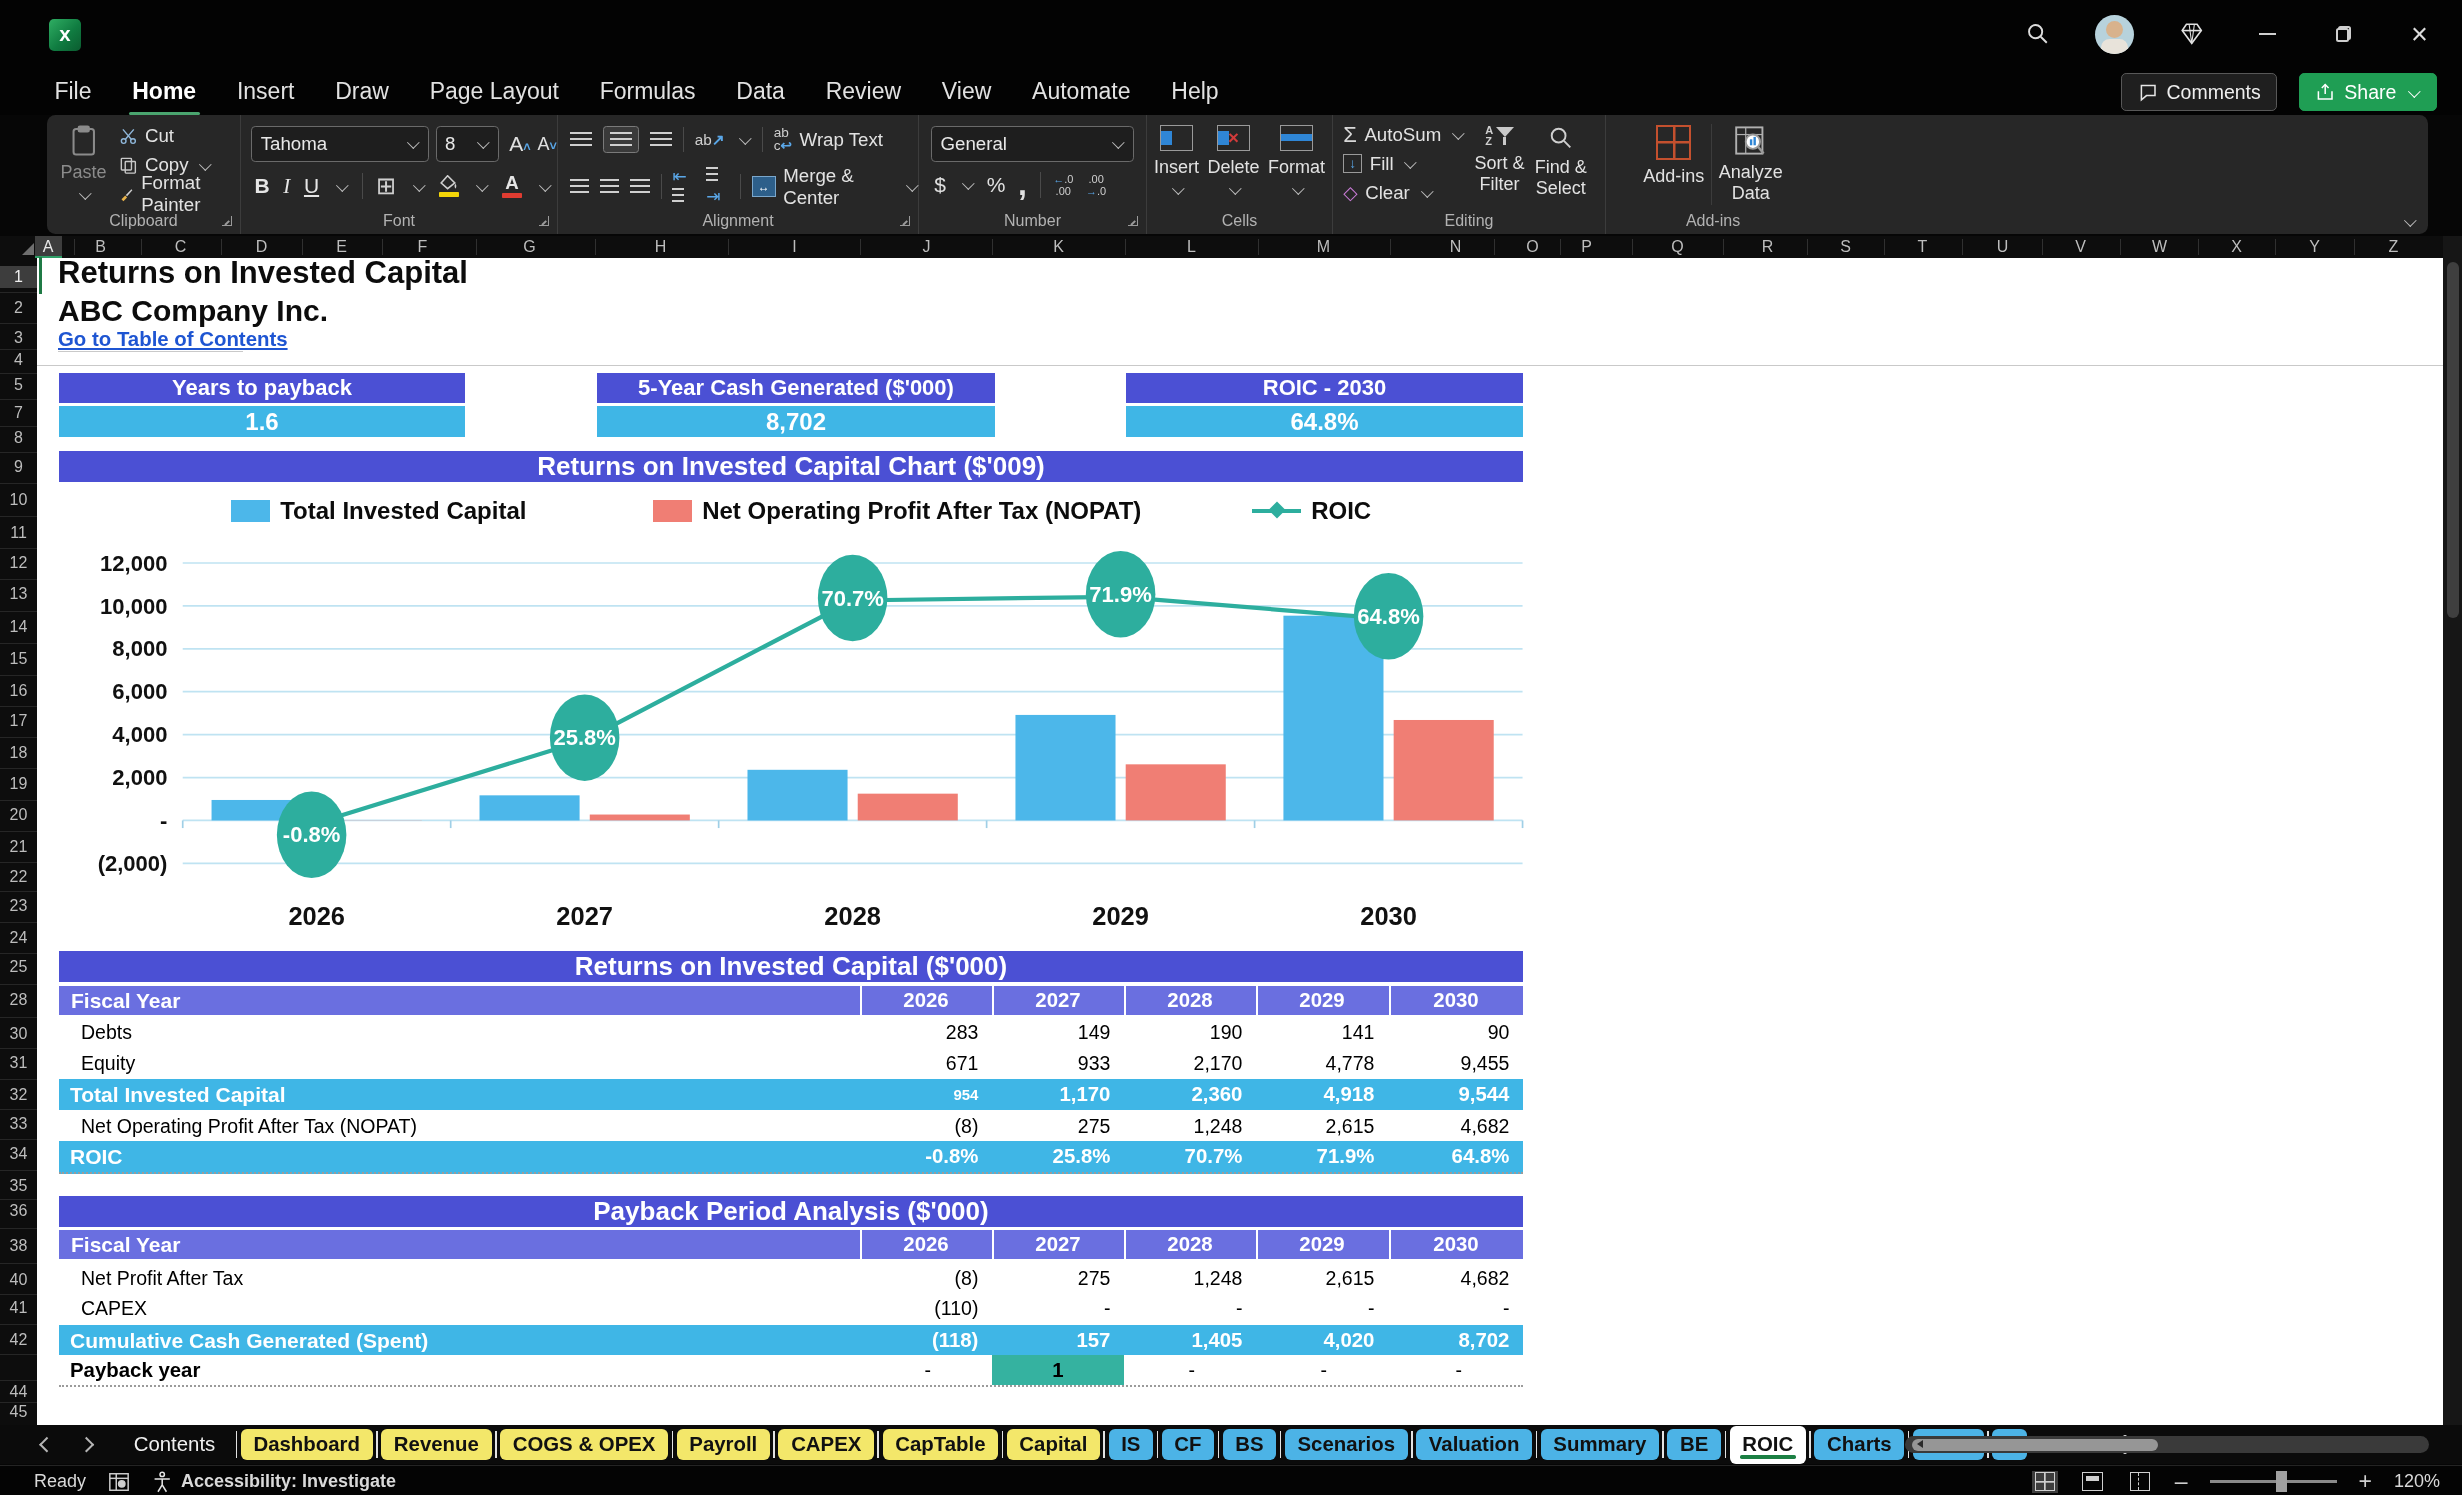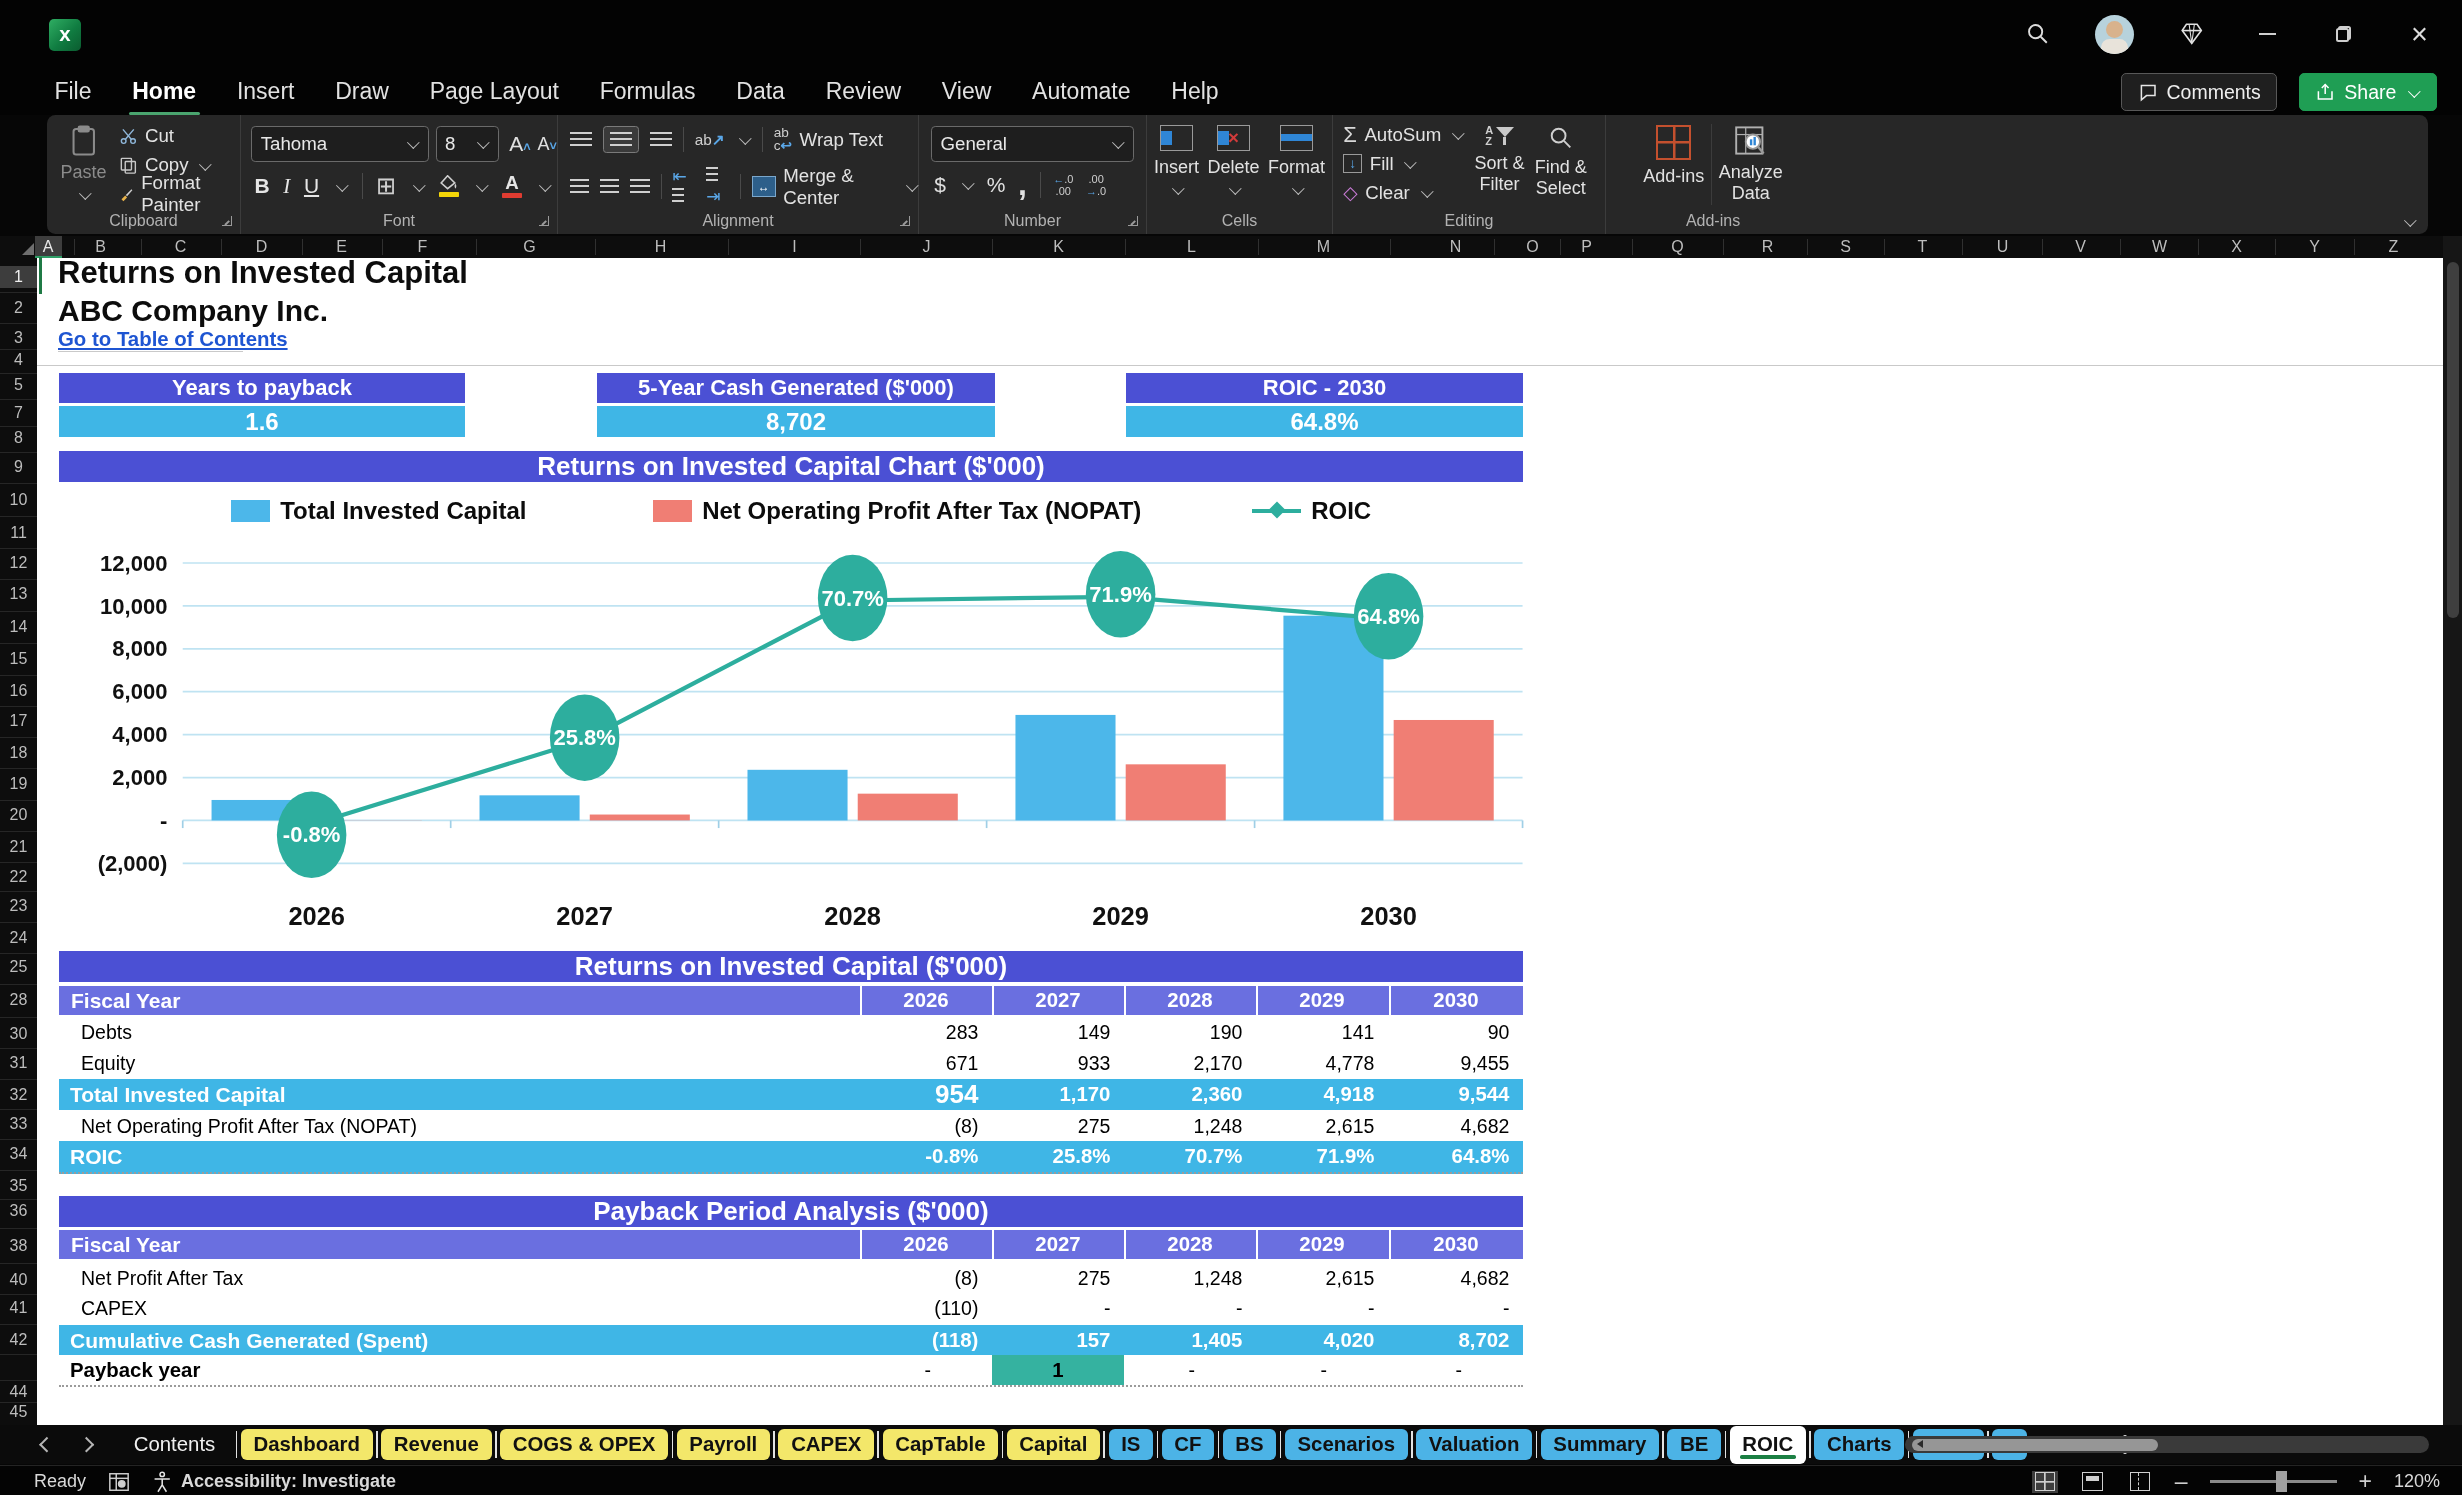--- a/index.html
+++ b/index.html
@@ -604,7 +604,7 @@
   <div class="abs kpi-h" style="left: 1126px; top: 373px; width: 397px; background: rgb(75, 80, 212);">ROIC - 2030</div>
   <div class="abs kpi-v" style="left: 1126px; top: 406px; width: 397px; background: rgb(63, 182, 230);">64.8%</div>
 
-  <div class="abs sec-header" style="top: 451px; background: rgb(75, 80, 212);">Returns on Invested Capital Chart ($'000)</div>
+  <div class="abs sec-header" style="top: 451px; background: rgb(75, 80, 212);">Returns on Invested Capital Chart ($'009)</div>
   <div class="abs legend-item" style="left:231px">
     <span class="lsw" style="background: rgb(76, 183, 234);"></span>
     <span>Total Invested Capital</span>

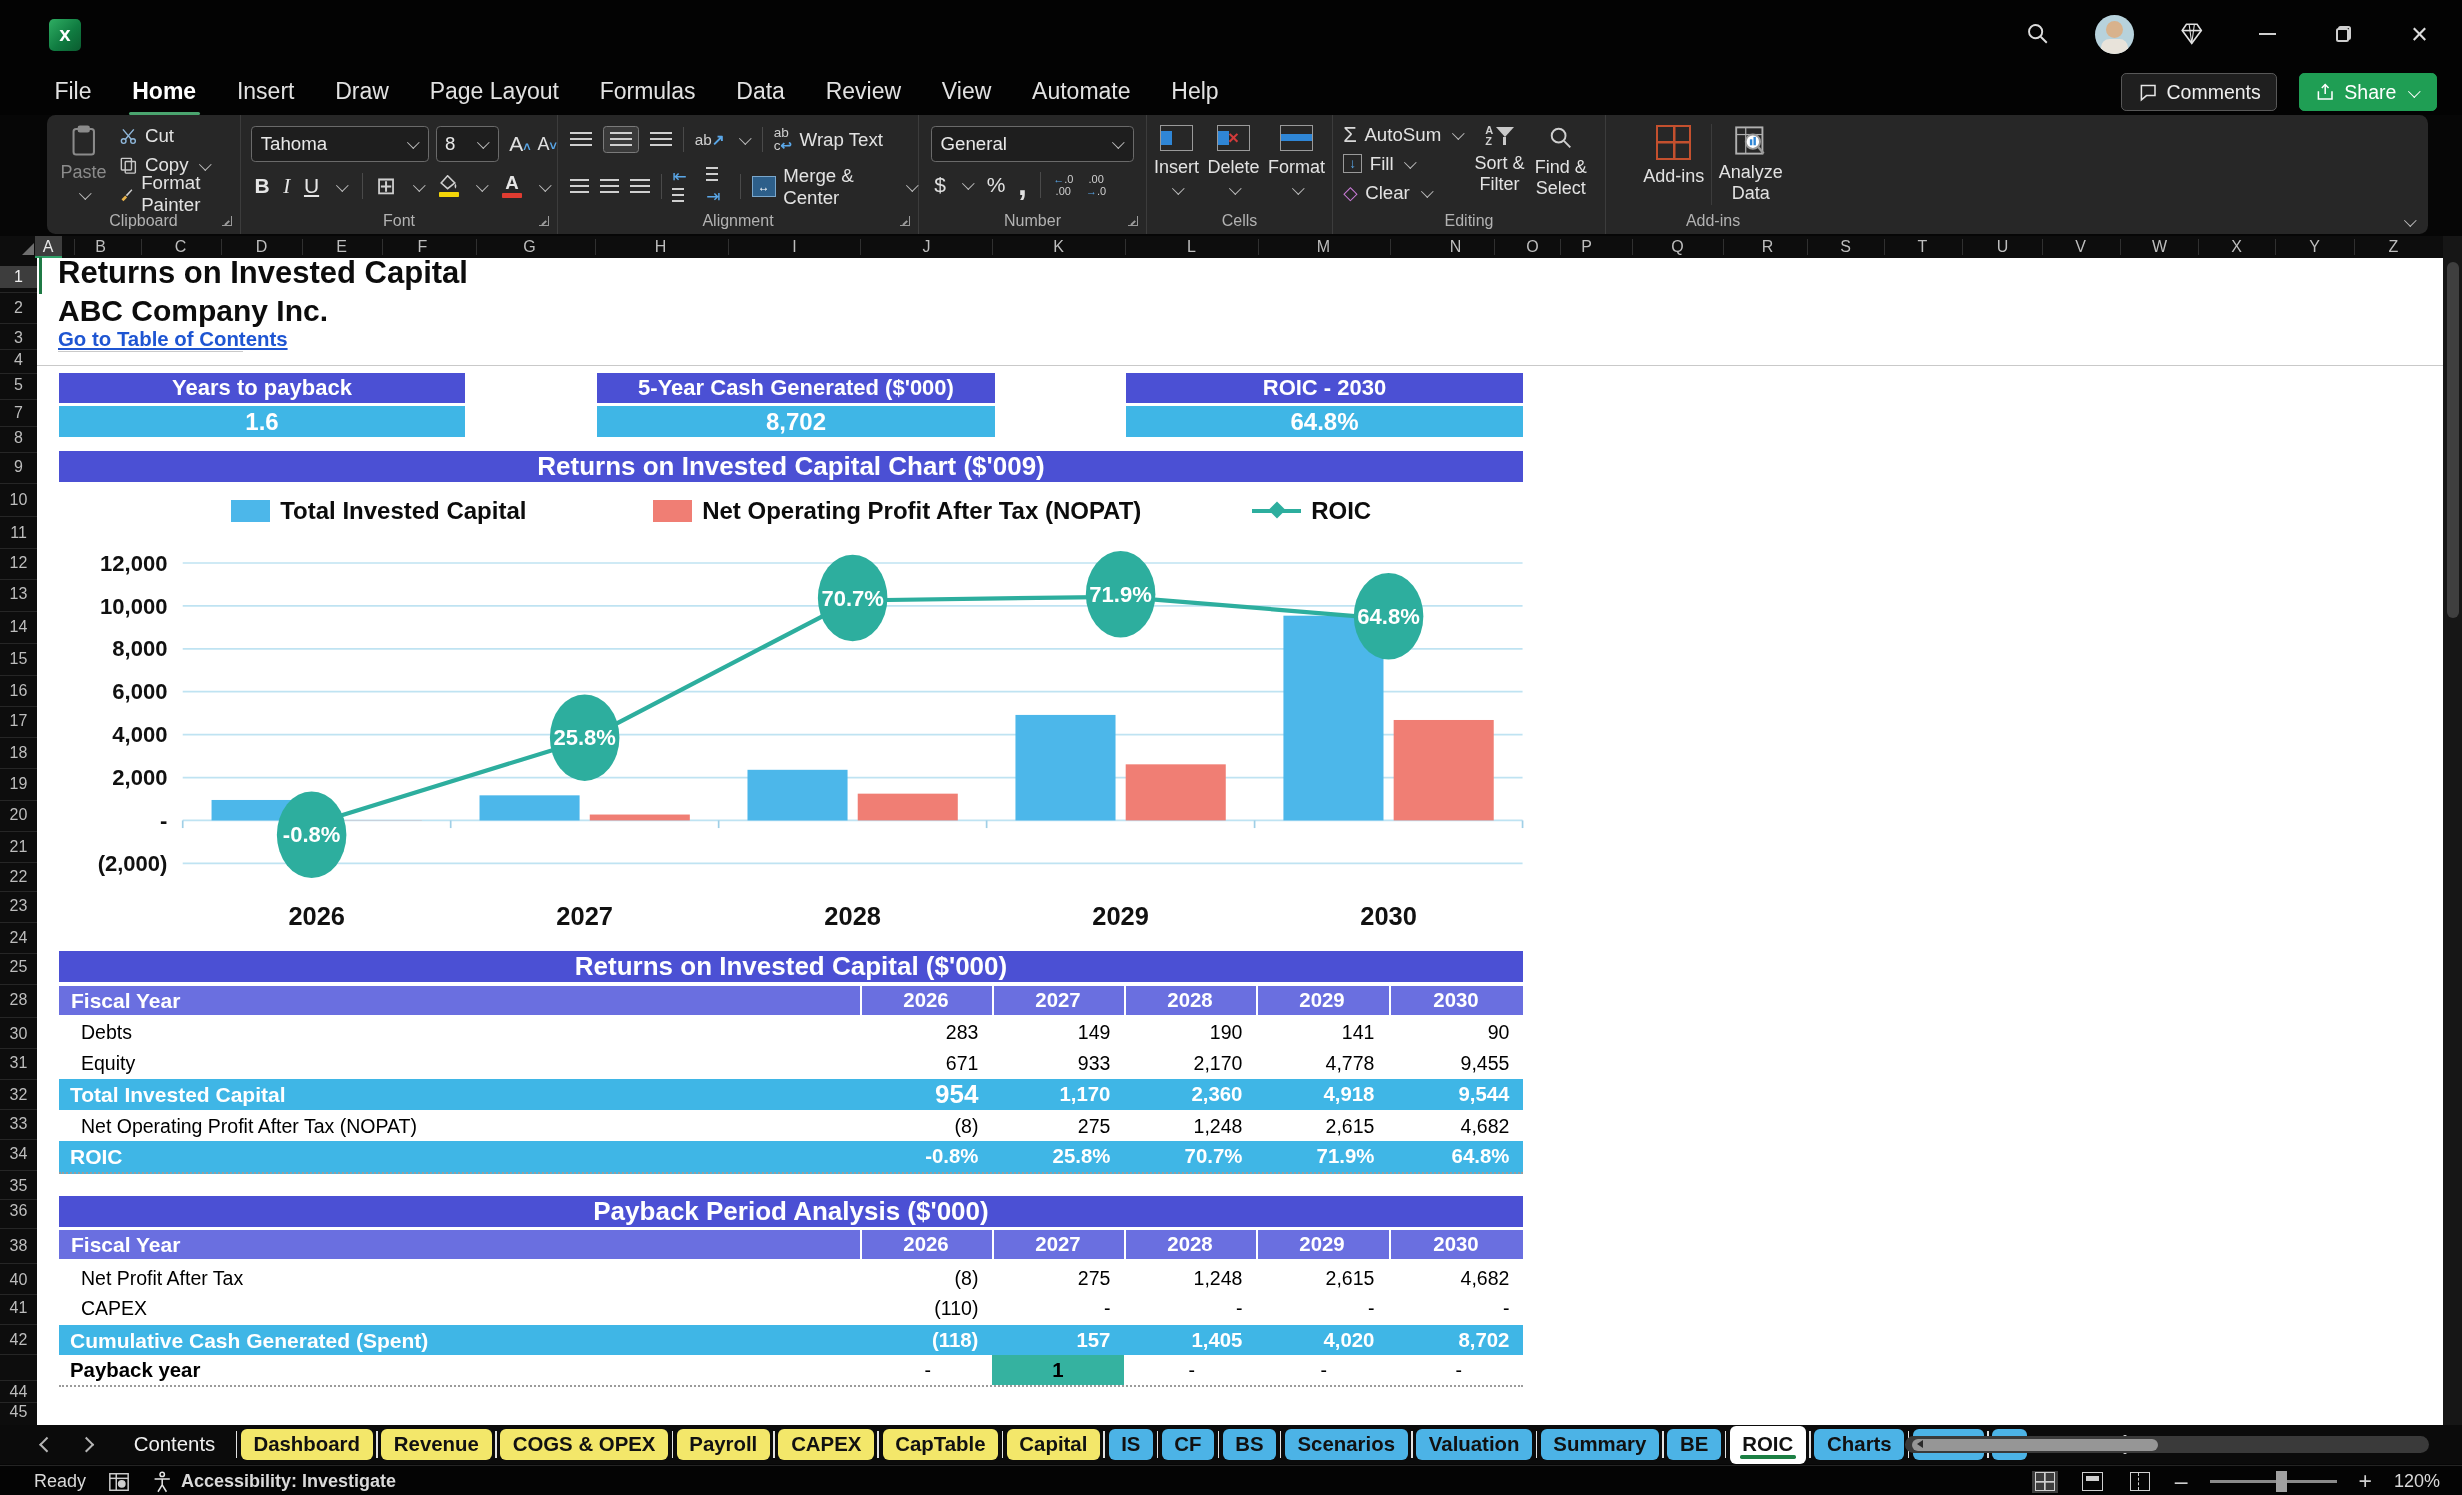--- a/index.html
+++ b/index.html
@@ -703,7 +703,7 @@
       </div>
       <div class="trow" style="top: 1079px; height: 31px; background: rgb(63, 182, 230);">
         <div style="position: absolute; left: 11px; top: 0px; bottom: 0px; display: flex; align-items: center; color: rgb(255, 255, 255); font-weight: bold; font-size: 21px;">Total Invested Capital</div>
-        <div class="cell" style="left: 801px; width: 132px; padding-right: 13.6px; box-sizing: border-box; color: rgb(255, 255, 255); font-weight: bold; font-size: 26px;">954</div>
+        <div class="cell" style="left: 801px; width: 132px; padding-right: 13.6px; box-sizing: border-box; color: rgb(255, 255, 255); font-weight: bold; font-size: 15px;">954</div>
         <div class="cell" style="left: 933px; width: 132px; padding-right: 13.6px; box-sizing: border-box; color: rgb(255, 255, 255); font-weight: bold; font-size: 20.4px;">1,170</div>
         <div class="cell" style="left: 1065px; width: 132px; padding-right: 13.6px; box-sizing: border-box; color: rgb(255, 255, 255); font-weight: bold; font-size: 20.4px;">2,360</div>
         <div class="cell" style="left: 1197px; width: 132px; padding-right: 13.6px; box-sizing: border-box; color: rgb(255, 255, 255); font-weight: bold; font-size: 20.4px;">4,918</div>

